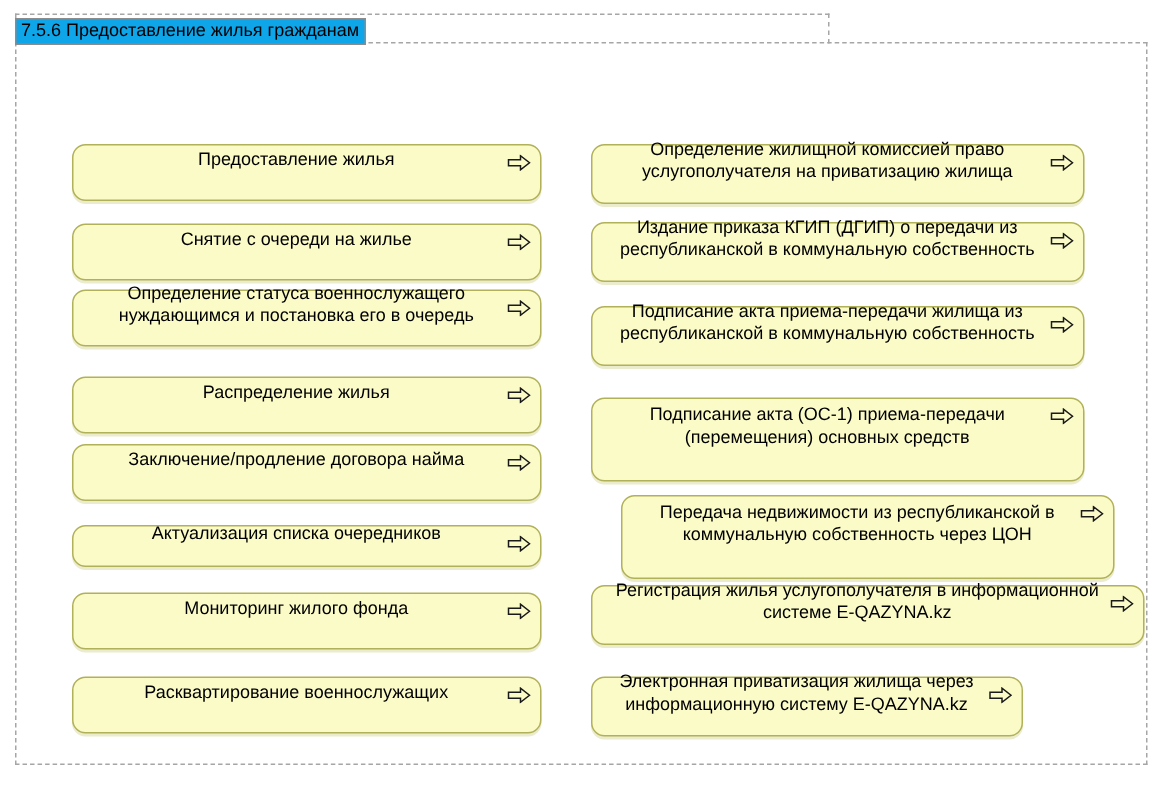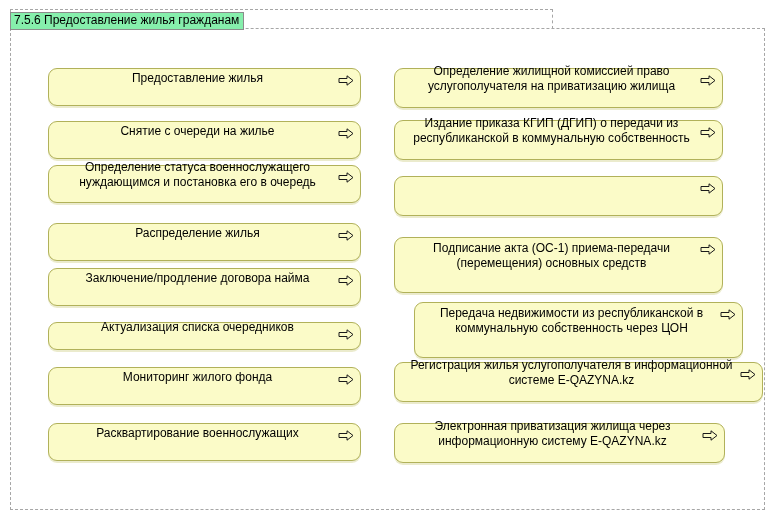--- a/index.html
+++ b/index.html
@@ -18,7 +18,7 @@
   }
   .frame-title{
     position:absolute;left:10px;top:12px;
-    background:#86efac;border:1px solid #8c8c8c;
+    background:#0ea5e9;border:1px solid #8c8c8c;
     font-size:12px;line-height:13px;padding:1px 4px 2px 3px;
     white-space:nowrap;
   }

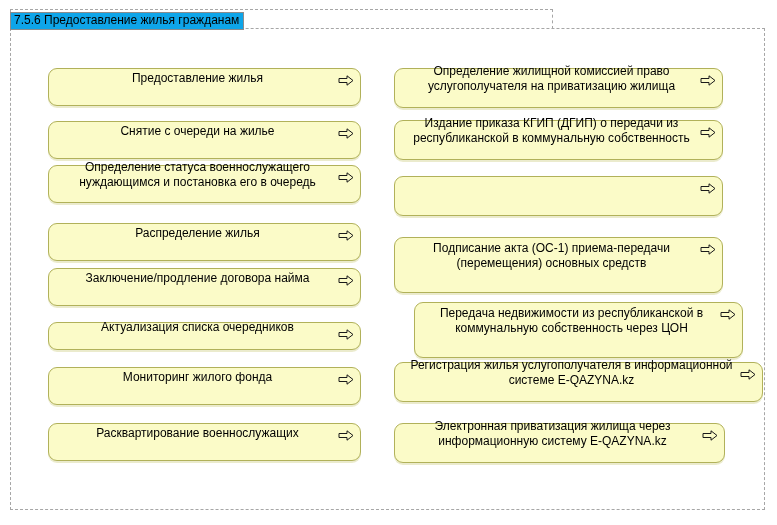--- a/index.html
+++ b/index.html
@@ -29,6 +29,7 @@
     display:flex;align-items:center;justify-content:center;
     text-align:center;font-size:12px;line-height:15px;
     padding:2px 26px 20px 12px;
+    margin-top:28px;
   }
   .pbox .label{display:block;}
   .arrow-icon{

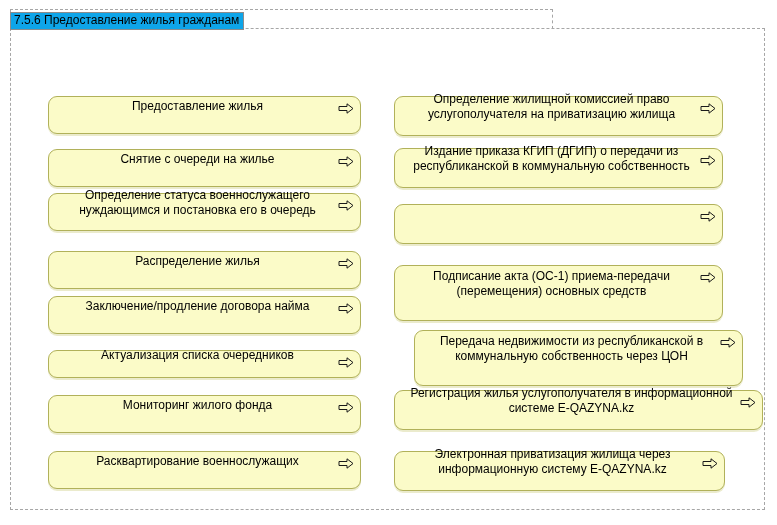--- a/index.html
+++ b/index.html
@@ -126,6 +126,7 @@
       </span>
     </div>
     <div class="pbox" style="left: 394px; top: 176px; width: 329px; height: 40px;">
+      <span class="label">Подписание акта приема-передачи жилища из республиканской в коммунальную собственность</span>
       <span class="arrow-icon">
         <svg width="16" height="11" viewBox="0 0 16 11">
           <path d="M1 3.5 H9 V0.8 L15 5.5 L9 10.2 V7.5 H1 Z" fill="none" stroke="#1a1a1a" stroke-width="1"></path>

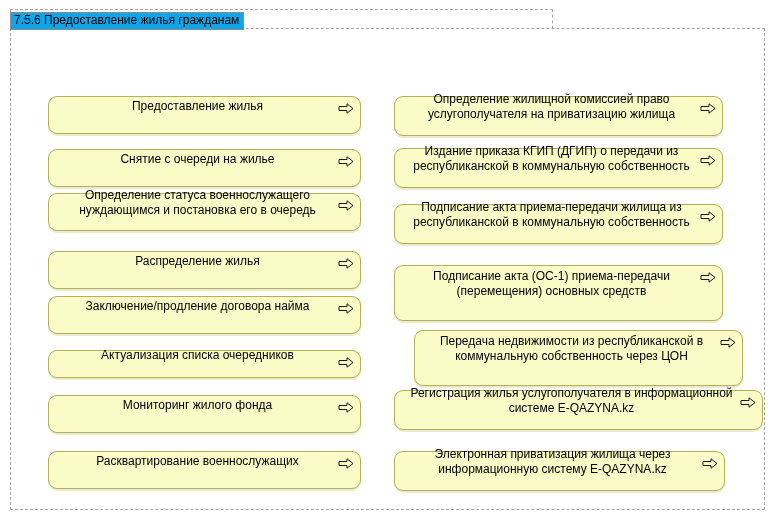--- a/index.html
+++ b/index.html
@@ -157,7 +157,7 @@
         </svg>
       </span>
     </div>
-    <div class="pbox" style="left: 394px; top: 423px; width: 331px; height: 40px;">
+    <div class="pbox" style="left: 394px; top: 423px; width: 288px; height: 40px;">
       <span class="label">Электронная приватизация жилища через информационную систему E-QAZYNA.kz</span>
       <span class="arrow-icon">
         <svg width="16" height="11" viewBox="0 0 16 11">

